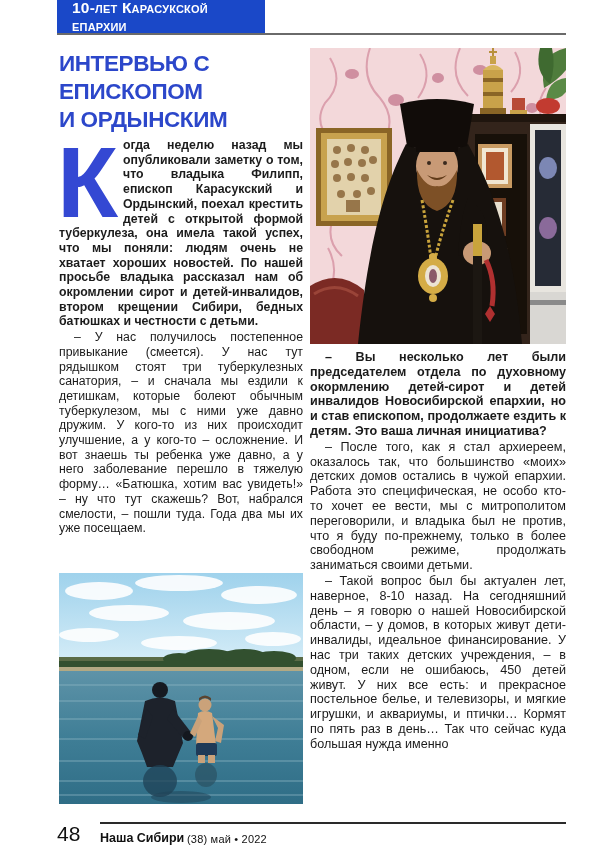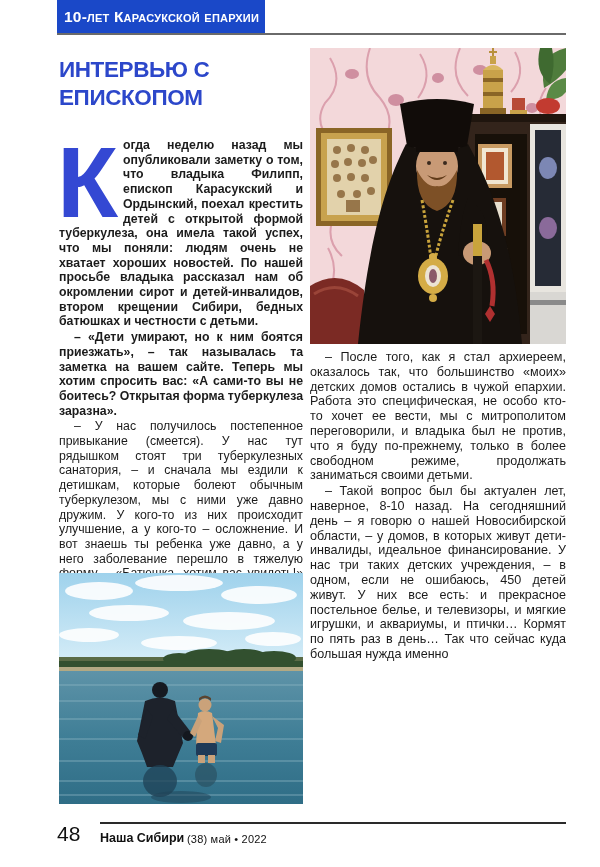--- a/index.html
+++ b/index.html
@@ -10,7 +10,7 @@
   
   .banner{
     position:absolute;left:57px;top:0;width:208px;height:34px;
-    display:flex;align-items:center;padding-left:7px;box-sizing:border-box;
+    display:flex;align-items:center;padding-left:15px;box-sizing:border-box;
     color:#ffffff;font-variant:small-caps;font-weight:bold;font-size:15.5px;letter-spacing:.2px;
   }
   .banner-rule{position:absolute;left:57px;top:33px;width:509px;height:2px;background:#6a6a6a;}

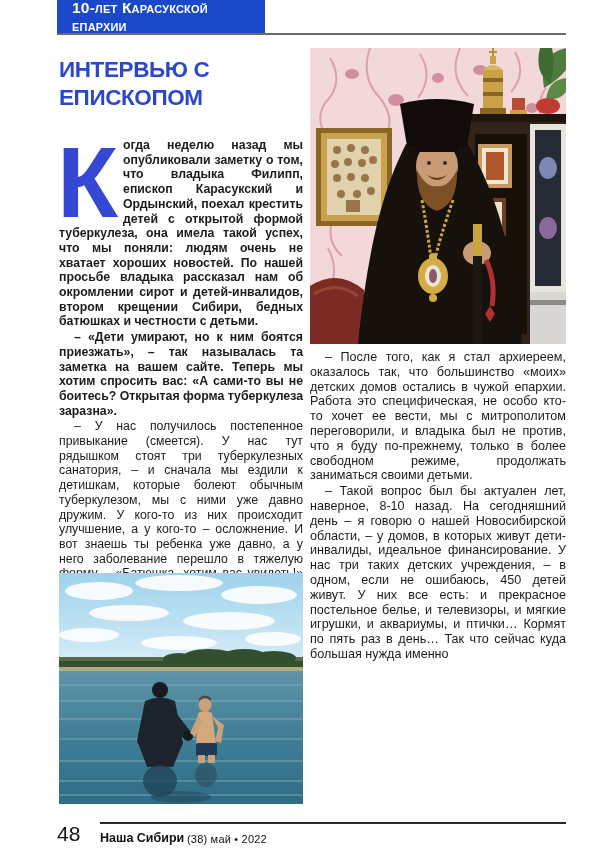--- a/index.html
+++ b/index.html
@@ -15,7 +15,7 @@
   }
   .banner-rule{position:absolute;left:57px;top:33px;width:509px;height:2px;background:#6a6a6a;}
   
-  .title{position:absolute;left:59px;top:56px;width:250px;font-weight:bold;
+  .title{position:absolute;left:59px;top:50px;width:250px;font-weight:bold;
     font-size:22.5px;line-height:28px;letter-spacing:-.4px;}
   .title span{display:block;}
   

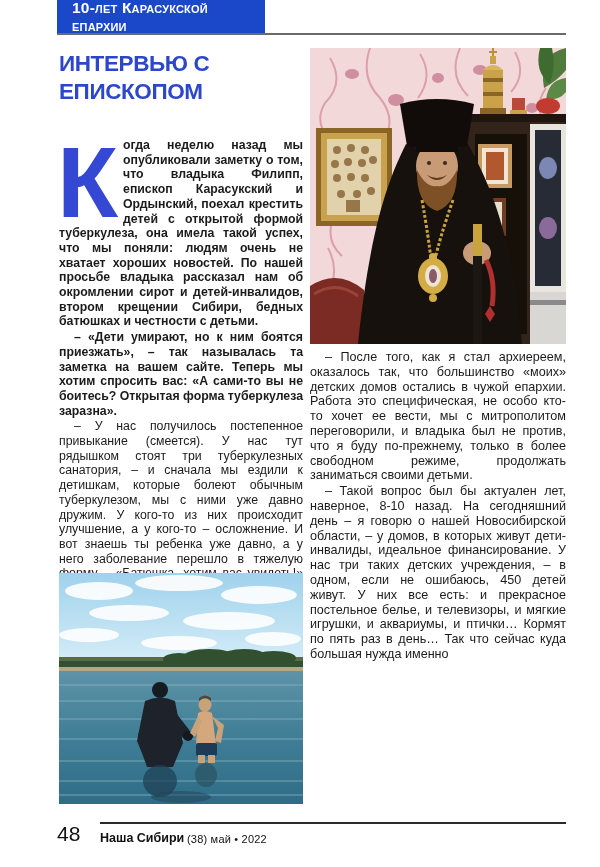--- a/index.html
+++ b/index.html
@@ -53,6 +53,7 @@
 
   <h1 class="title" style="margin: 0px; color: rgb(44, 71, 202);">
     <span>ИНТЕРВЬЮ С ЕПИСКОПОМ</span>
+    <span>И ОРДЫНСКИМ</span>
   </h1>
 
   <div class="photo bishop-photo">

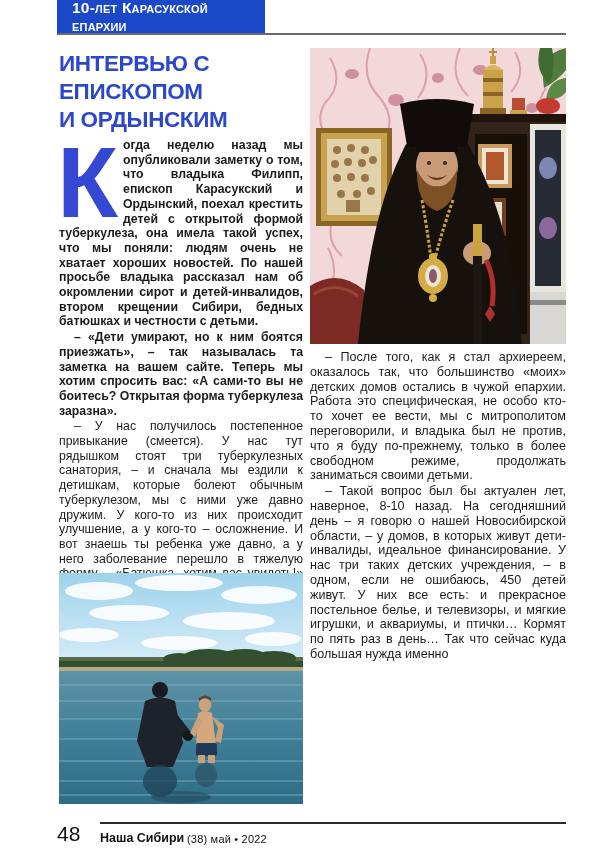--- a/index.html
+++ b/index.html
@@ -183,7 +183,6 @@
     </p>
     <div>
 
-        <p class="question">– «Дети умирают, но к ним боятся приезжать», – так называлась та заметка на вашем сайте. Теперь мы хотим спросить вас: «А сами-то вы не боитесь? Открытая форма туберкулеза заразна».</p>
 
         <p class="answer">– У нас получилось постепенное привыкание (смеется). У нас тут рядышком стоят три туберкулезных санатория, – и сначала мы ездили к детишкам, которые болеют обычным туберкулезом, мы с ними уже давно дружим. У кого-то из них происходит улучшение, а у кого-то – осложнение. И вот знаешь ты ребенка уже давно, а у него заболевание перешло в тяжелую форму… «Батюшка, хотим вас увидеть!» – ну что тут скажешь? Вот, набрался смелости, – пошли туда. Года два мы их уже посещаем.</p>
       </div>

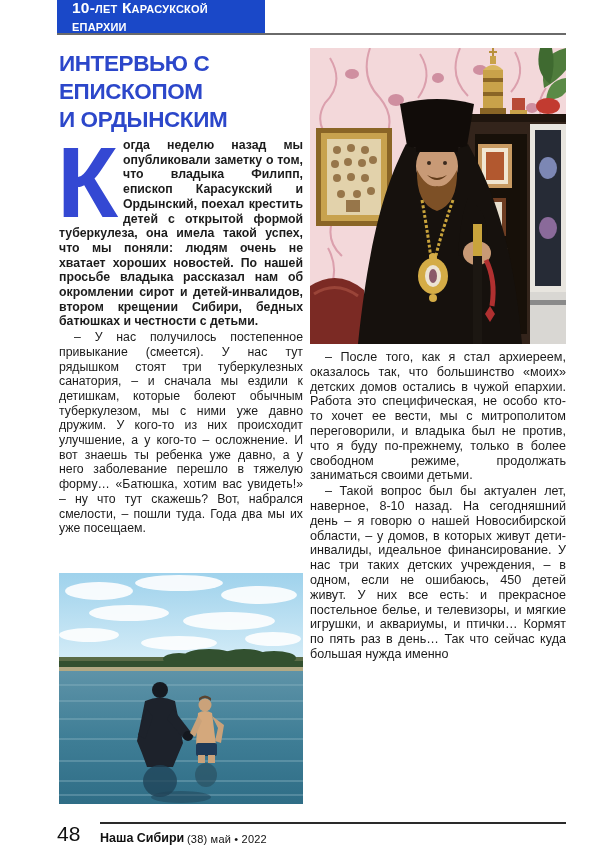--- a/index.html
+++ b/index.html
@@ -191,6 +191,7 @@
   <div class="col col-right">
     <div>
 
+        <p class="question">– Вы несколько лет были председателем отдела по духовному окормлению детей-сирот и детей инвалидов Новосибирской епархии, но и став епископом, продолжаете ездить к детям. Это ваша личная инициатива?</p>
 
         <p class="answer">– После того, как я стал архиереем, оказалось так, что большинство «моих» детских домов остались в чужой епархии. Работа это специфическая, не особо кто-то хочет ее вести, мы с митрополитом переговорили, и владыка был не против, что я буду по-прежнему, только в более свободном режиме, продолжать заниматься своими детьми.</p>
 

